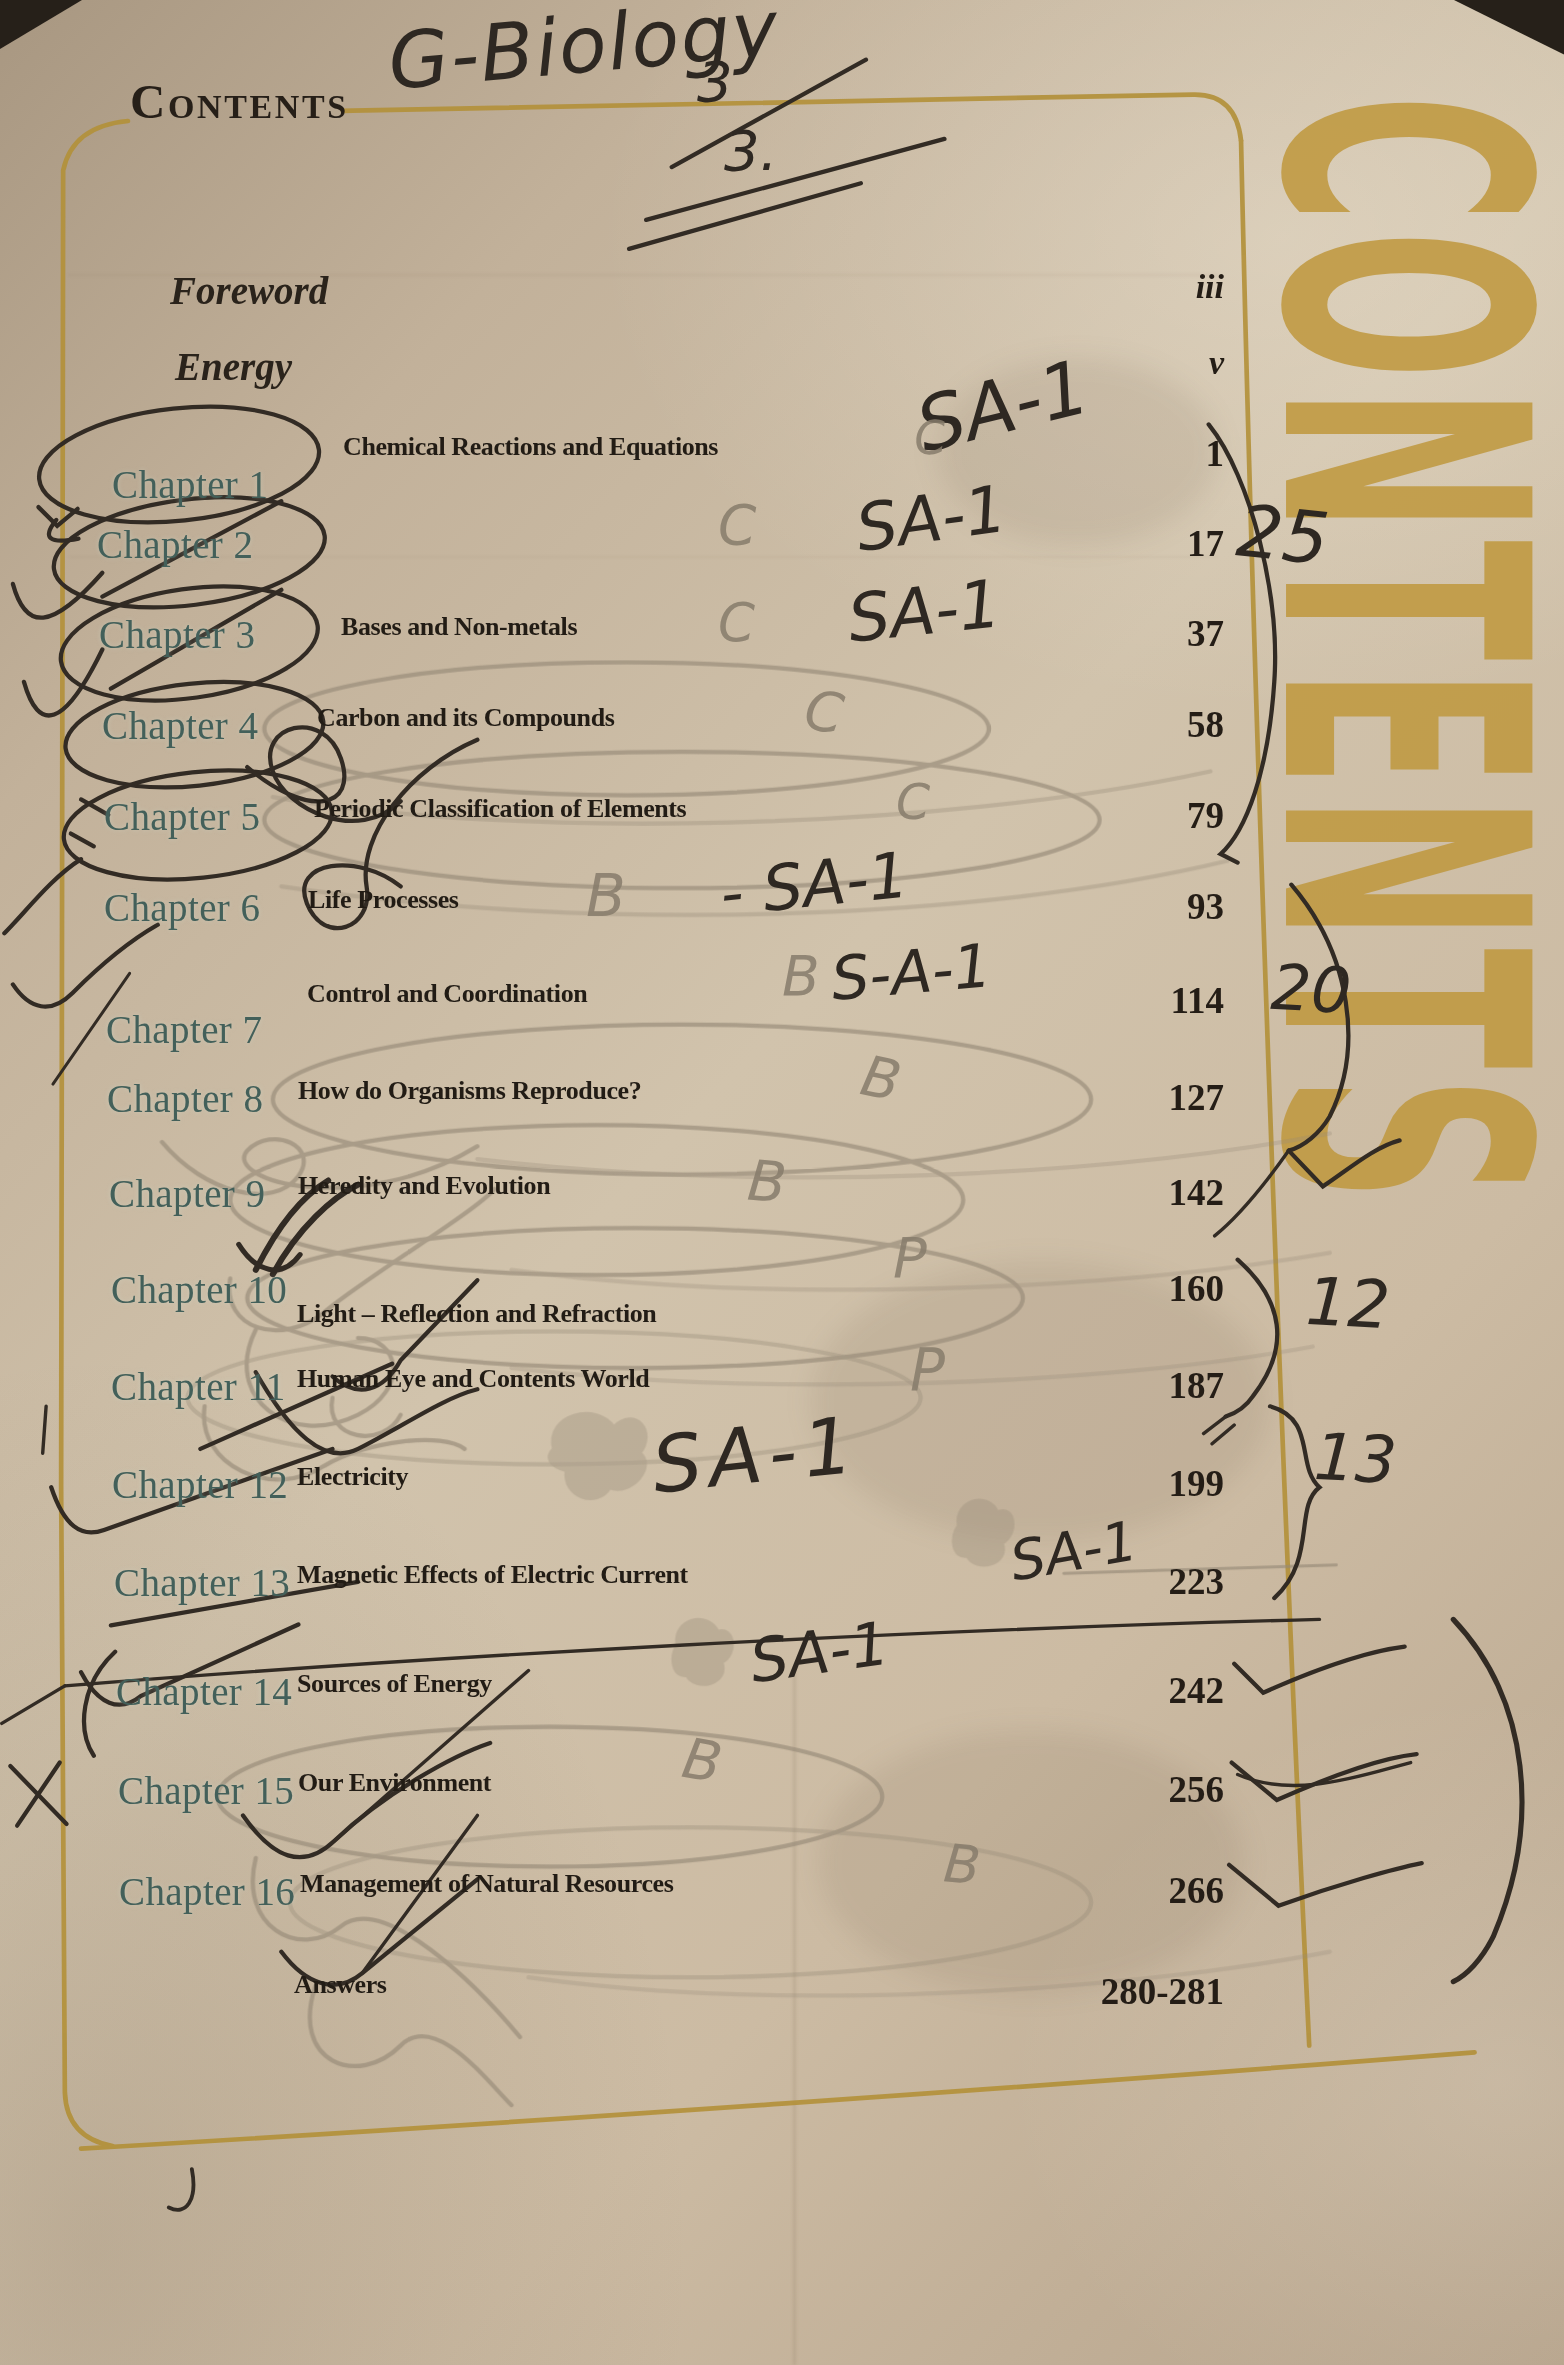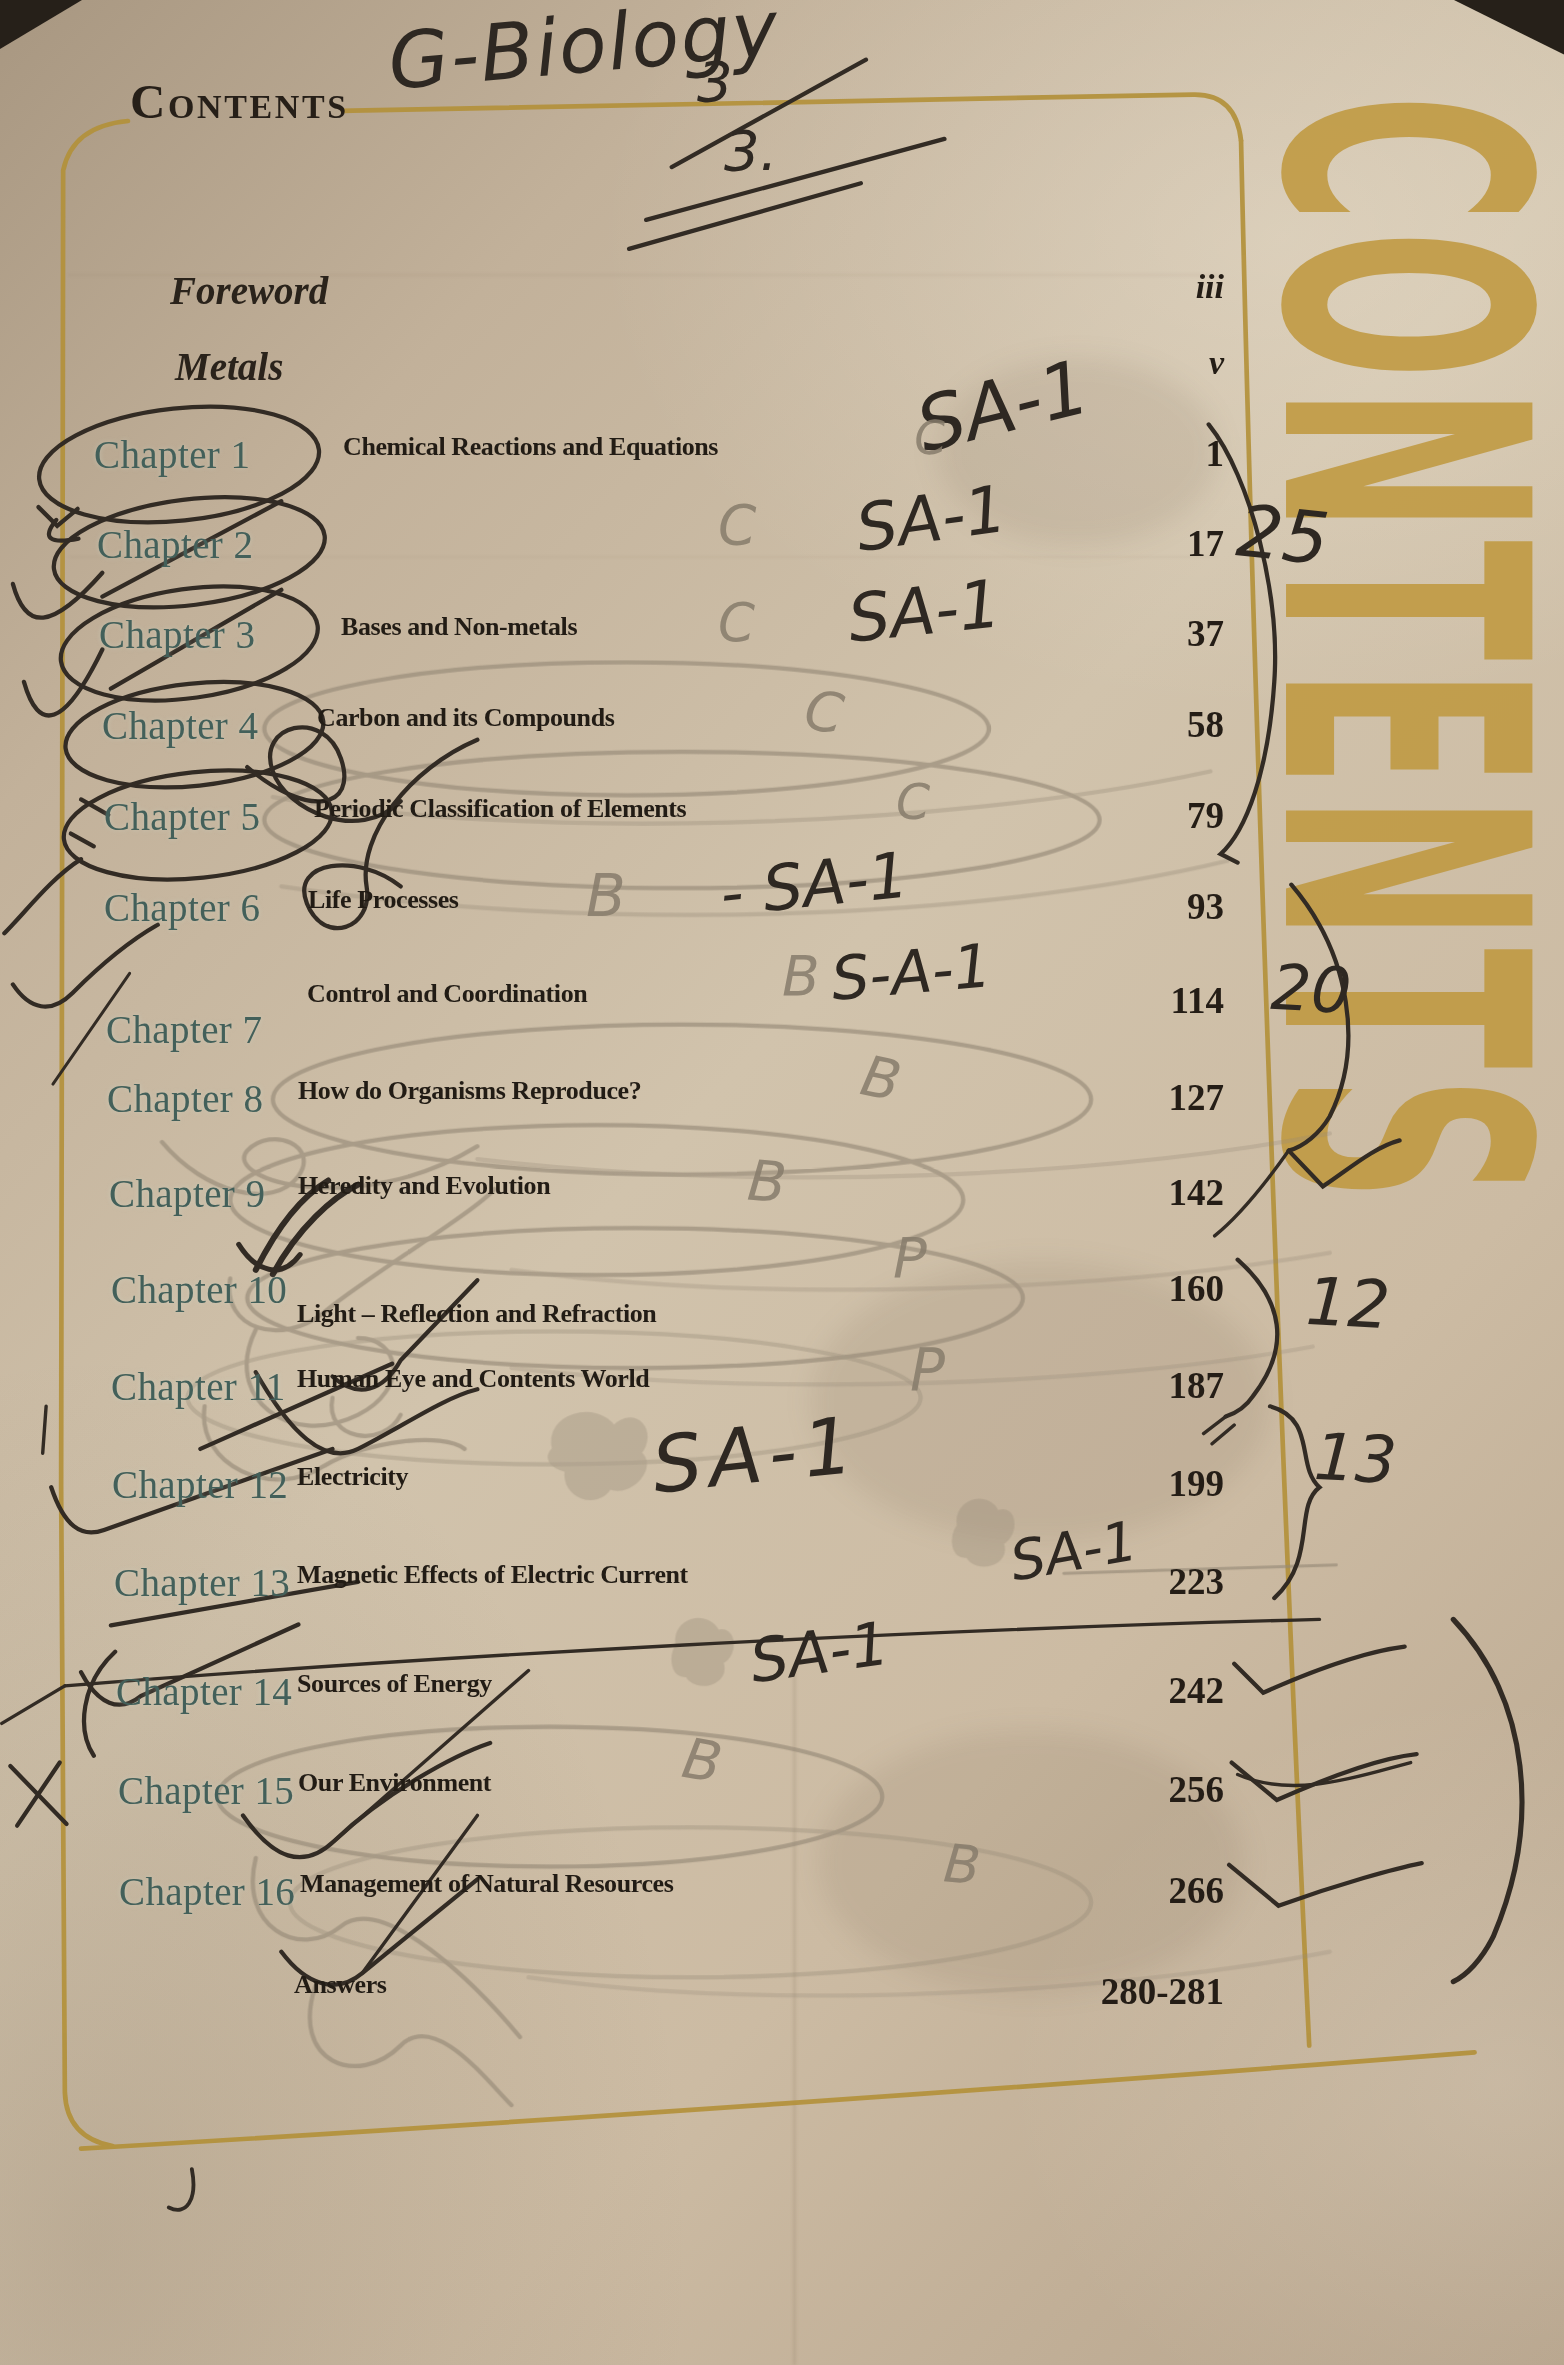--- a/index.html
+++ b/index.html
@@ -159,7 +159,7 @@
     <span class="pg roman">iii</span>
   </div>
   <div class="row" style="top:344px;">
-    <span class="fm" style="left:175px;">Metals</span>
+    <span class="fm" style="left:175px;">Energy</span>
     <span class="pg roman">v</span>
   </div>
 

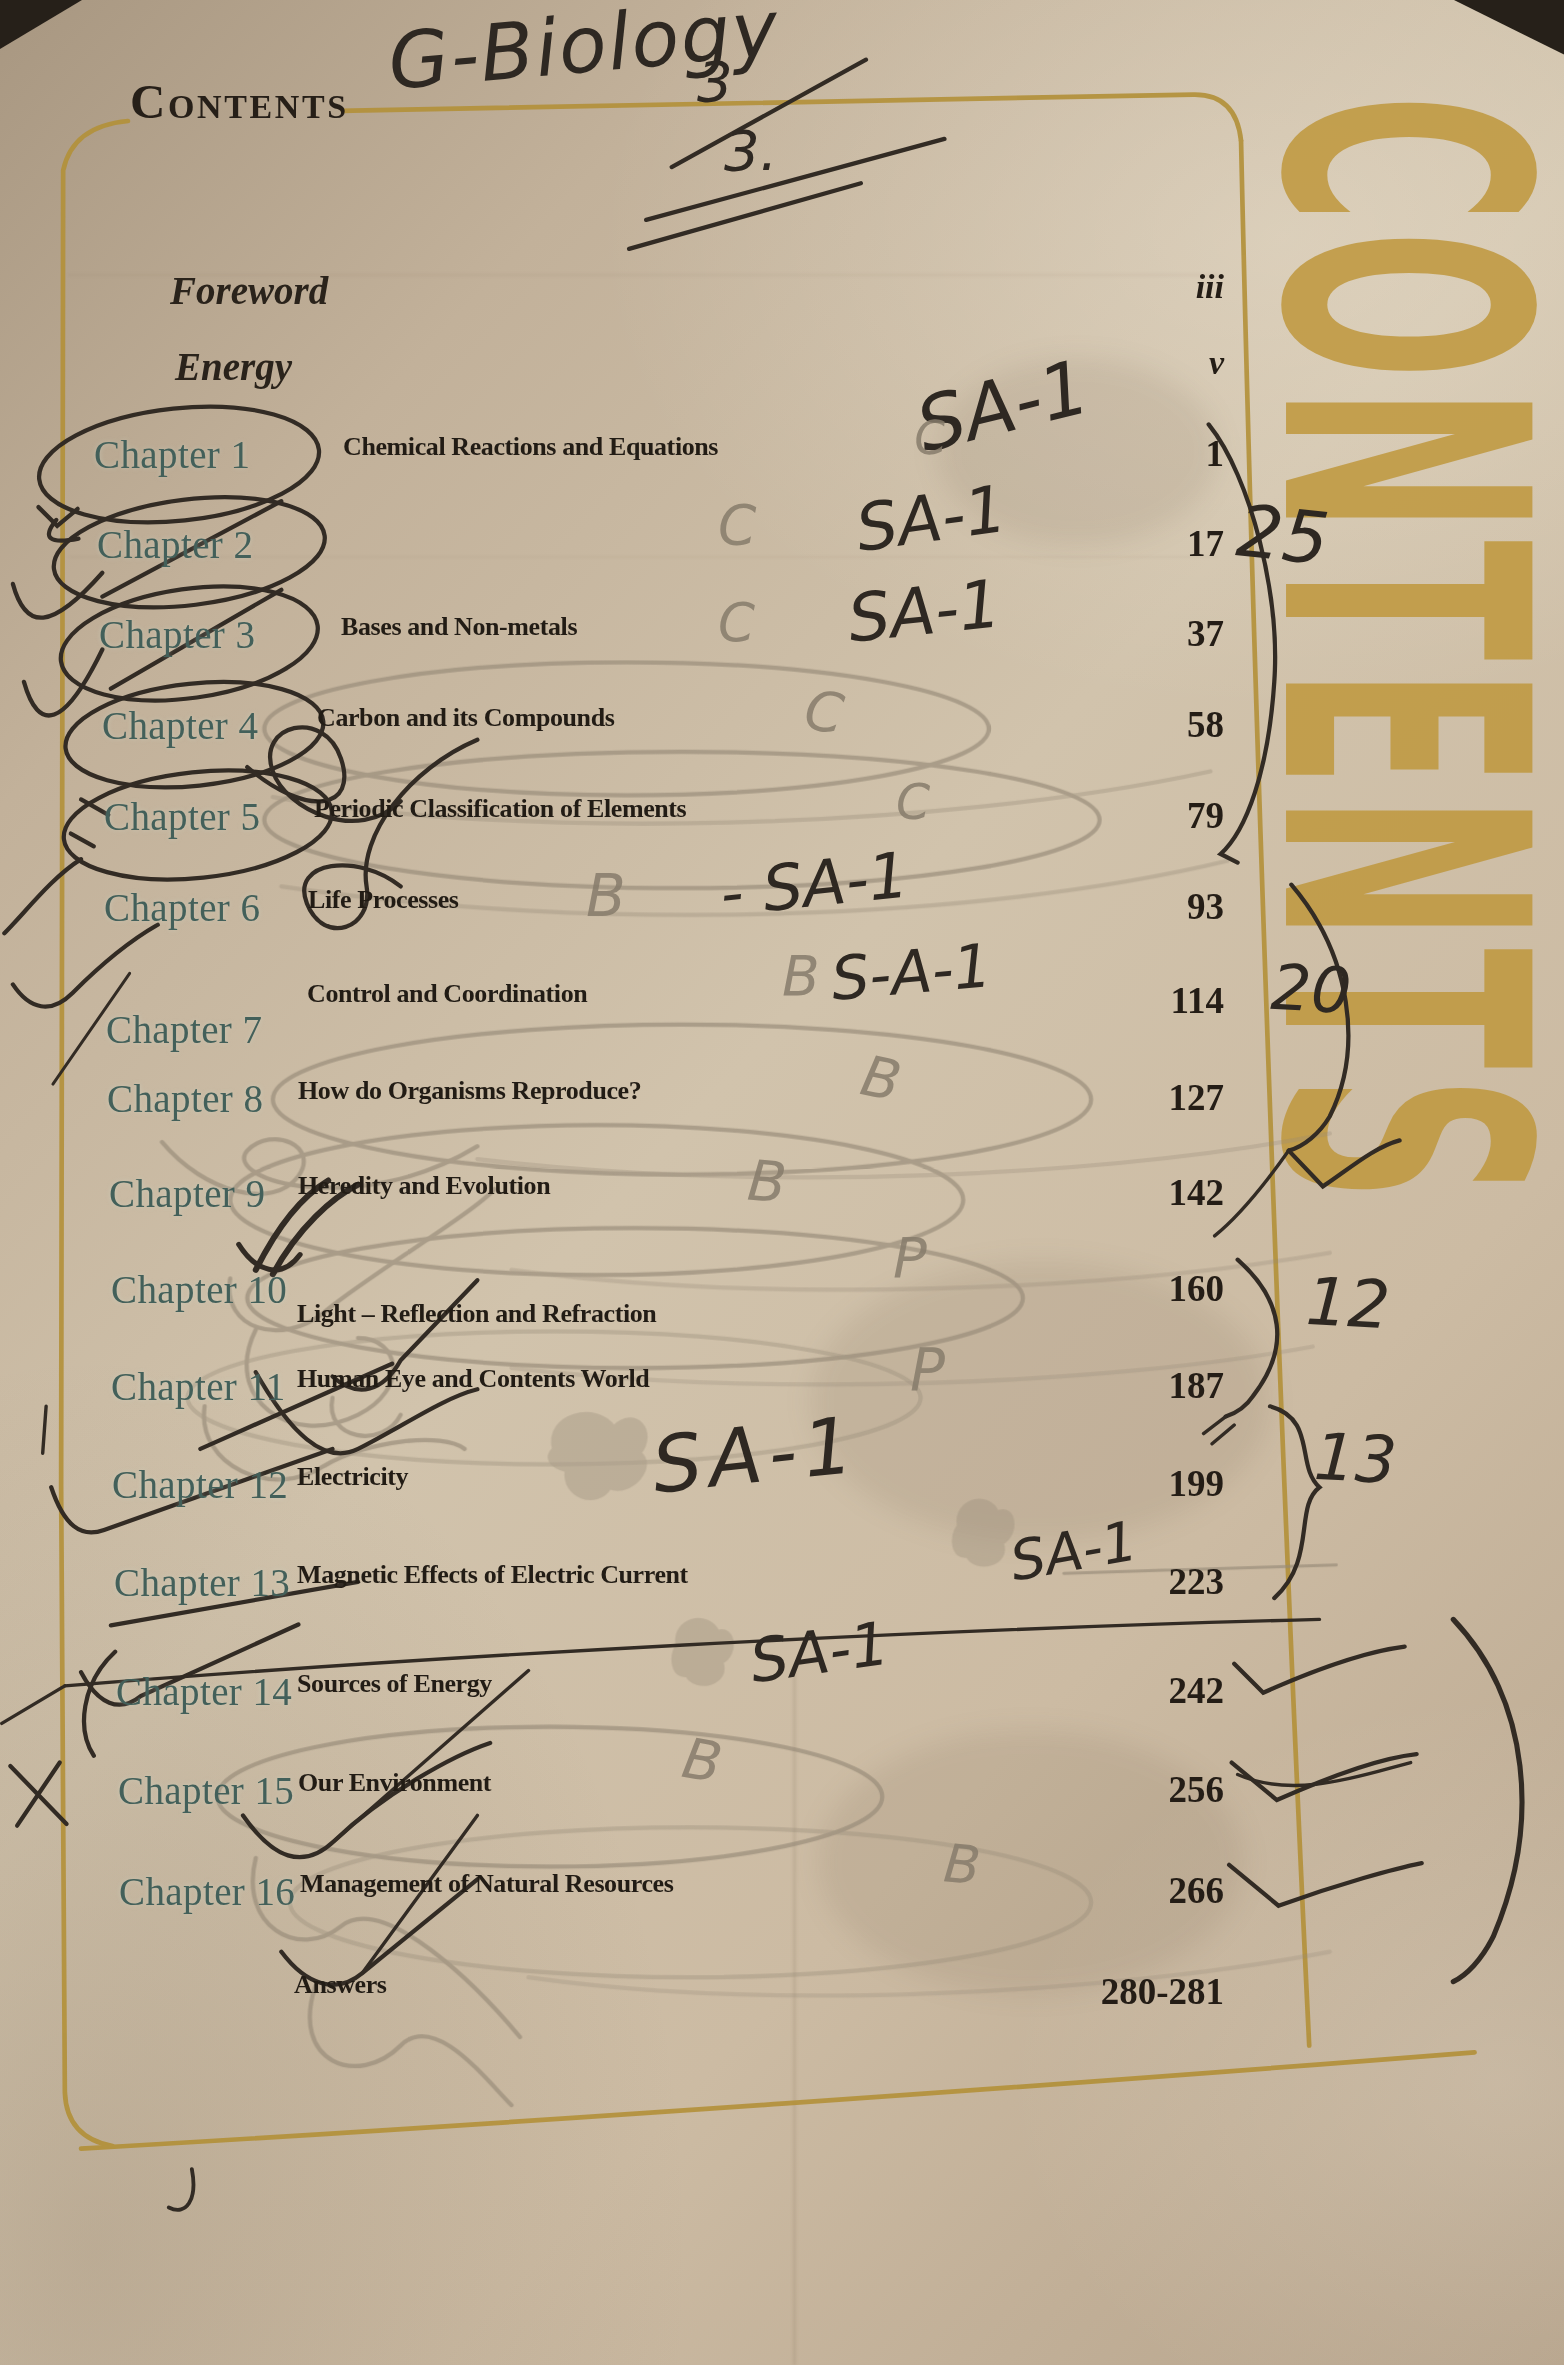--- a/index.html
+++ b/index.html
@@ -164,7 +164,7 @@
   </div>
 
   <div class="row" style="top:432px;">
-    <span class="chlabel" style="left:94px;">Chapter 1</span>
+    <span class="chlabel" style="left:112px;margin-top:30px;">Chapter 1</span>
     <span class="chtitle" style="left:343px;">Chemical Reactions and Equations</span>
     <span class="pg">1</span>
   </div>

